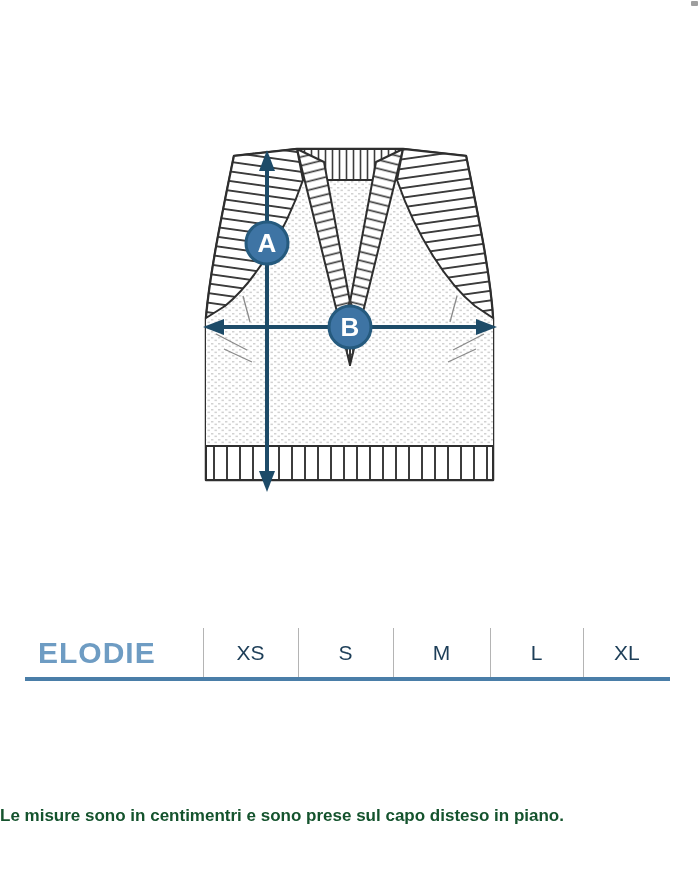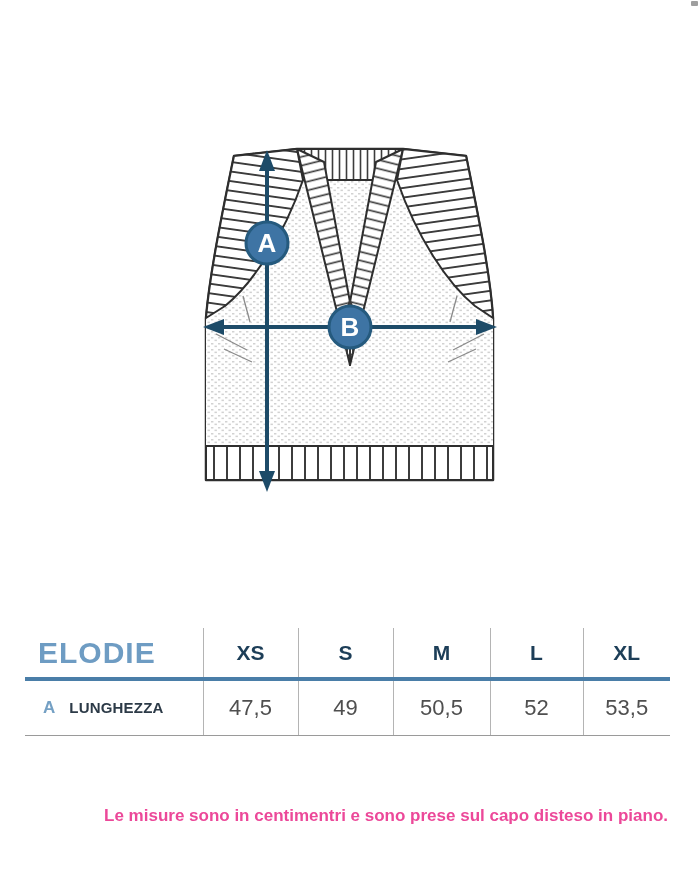--- a/index.html
+++ b/index.html
@@ -25,7 +25,7 @@
   .row-b td{height:53px;border-bottom:5px solid #4a7ea8;}
   .name-cell{text-align:left !important;padding-left:13px !important;
     font-weight:bold;font-size:30px;color:#6e9cc3;letter-spacing:1px;}
-  .size-hdr{font-weight:bold;font-size:21px;color:#1d3e58;}
+  .size-hdr{font-weight:normal;font-size:21px;color:#1d3e58;}
   .label-cell{text-align:left !important;padding-left:18px !important;}
   .row-letter{color:#74a0c4;font-weight:bold;font-size:17px;margin-right:14px;display:inline-block;}
   .row-label{color:#2c3a47;font-weight:bold;font-size:15px;letter-spacing:.2px;}

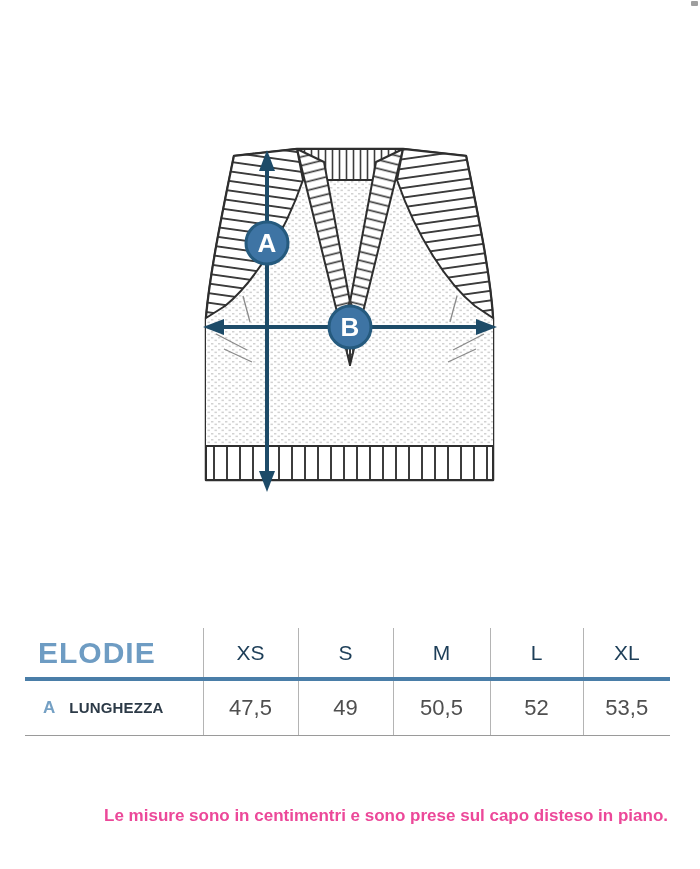--- a/index.html
+++ b/index.html
@@ -156,16 +156,6 @@
     <td class="size-hdr">L</td>
     <td class="size-hdr">XL</td>
   </tr>
-  <tr class="row-a">
-    <td class="label-cell">
-      <span class="row-letter">A</span><span class="row-label">LUNGHEZZA</span>
-    </td>
-    <td class="val">47,5</td>
-    <td class="val">49</td>
-    <td class="val">50,5</td>
-    <td class="val">52</td>
-    <td class="val">53,5</td>
-  </tr>
   </tbody>
 </table>
 

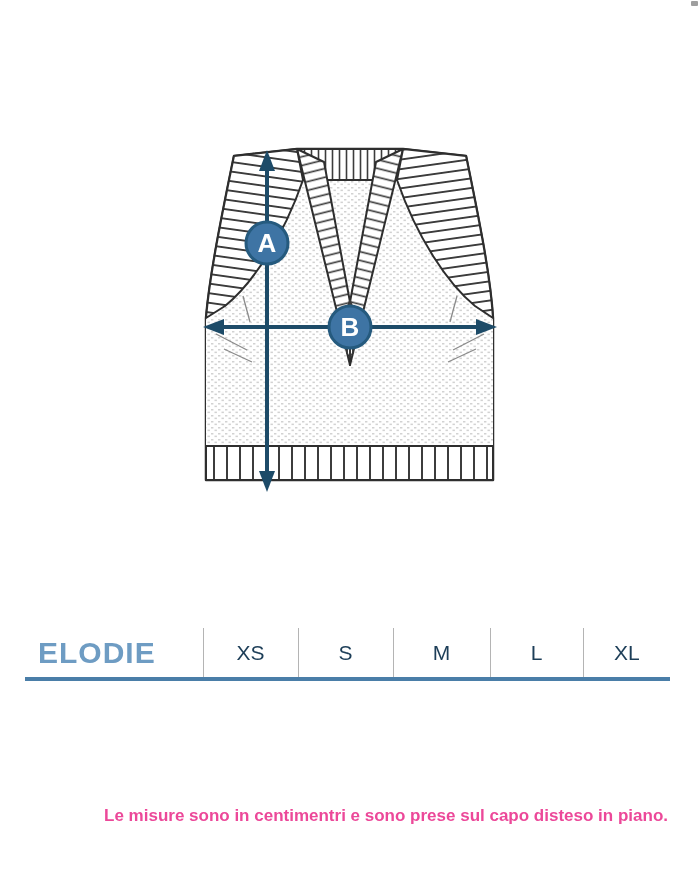--- a/index.html
+++ b/index.html
@@ -31,8 +31,8 @@
   .row-label{color:#2c3a47;font-weight:bold;font-size:15px;letter-spacing:.2px;}
   .val{font-size:22px;color:#4f4f4f;}
   .note{
-    position:absolute;left:0;top:806px;width:668px;text-align:right;
-    font-weight:bold;font-size:17px;color:#ec4899;
+    position:absolute;left:0;top:806px;width:668px;text-align:left;
+    font-weight:bold;font-size:17px;color:#14532d;
   }
   .badge-text{font-family:"Liberation Sans",sans-serif;font-weight:bold;fill:#ffffff;}
 </style>

